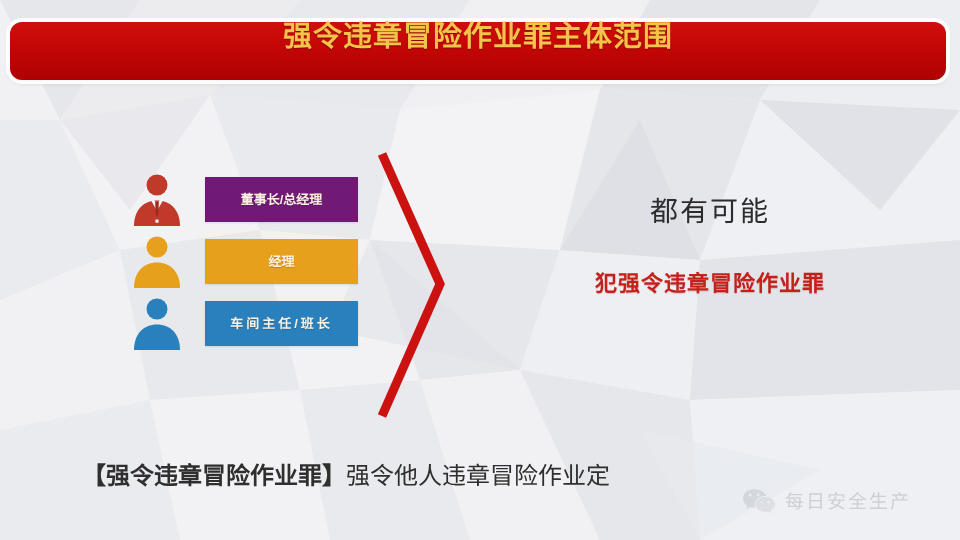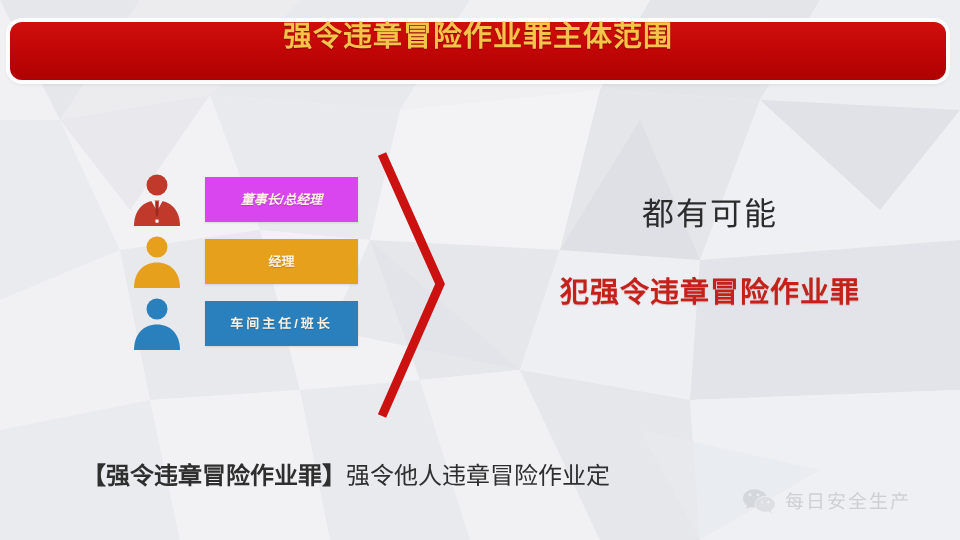--- a/index.html
+++ b/index.html
@@ -98,7 +98,7 @@
     text-shadow: 0 1px 1px rgba(0,0,0,0.18);
   }
 
-  .role-row.chairman  .role-bar { background: #d946ef; font-style: italic; }
+  .role-row.chairman  .role-bar { background: #701a75; }
   .role-row.manager   .role-bar { background: #e6a01c; text-align: right; }
   .role-row.foreman   .role-bar { background: #2a80bc; }
 

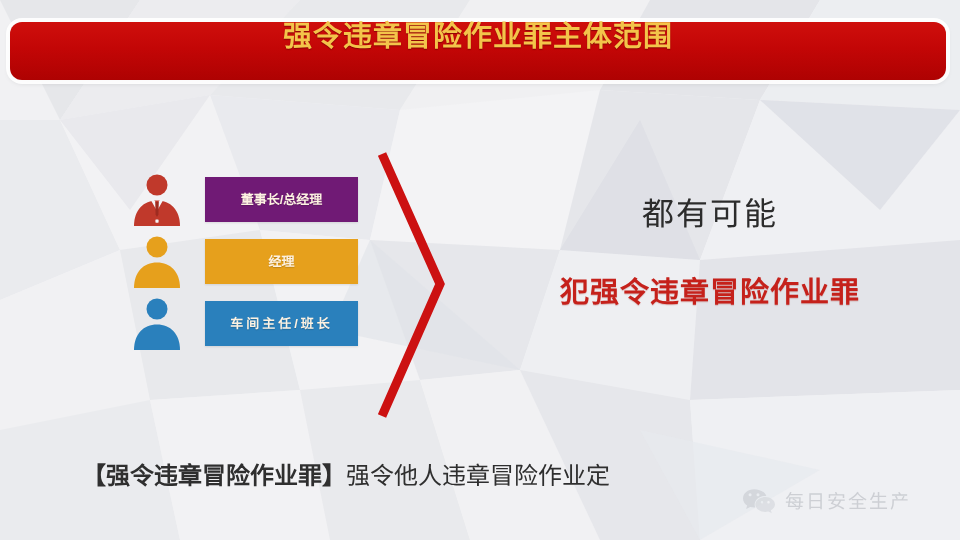--- a/index.html
+++ b/index.html
@@ -125,7 +125,7 @@
 
   #conclusion-line1 {
     color: #2c2c2c;
-    font-size: 32px;
+    font-size: 28px;
     line-height: 1.2;
     letter-spacing: 2px;
     white-space: nowrap;

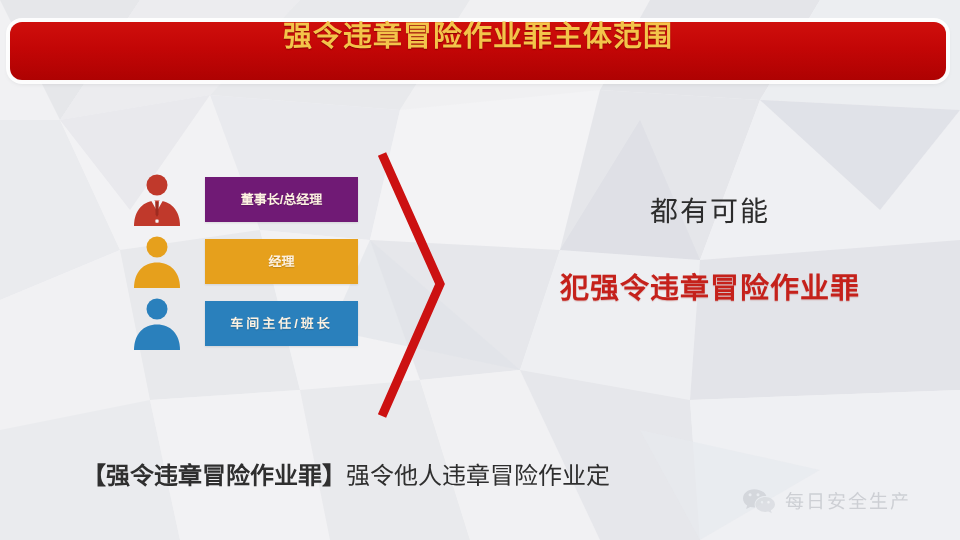--- a/index.html
+++ b/index.html
@@ -134,7 +134,7 @@
   #conclusion-line2 {
     margin-top: 42px;
     color: #c5211b;
-    font-size: 29px;
+    font-size: 22px;
     font-weight: bold;
     line-height: 1.2;
     letter-spacing: 1px;

